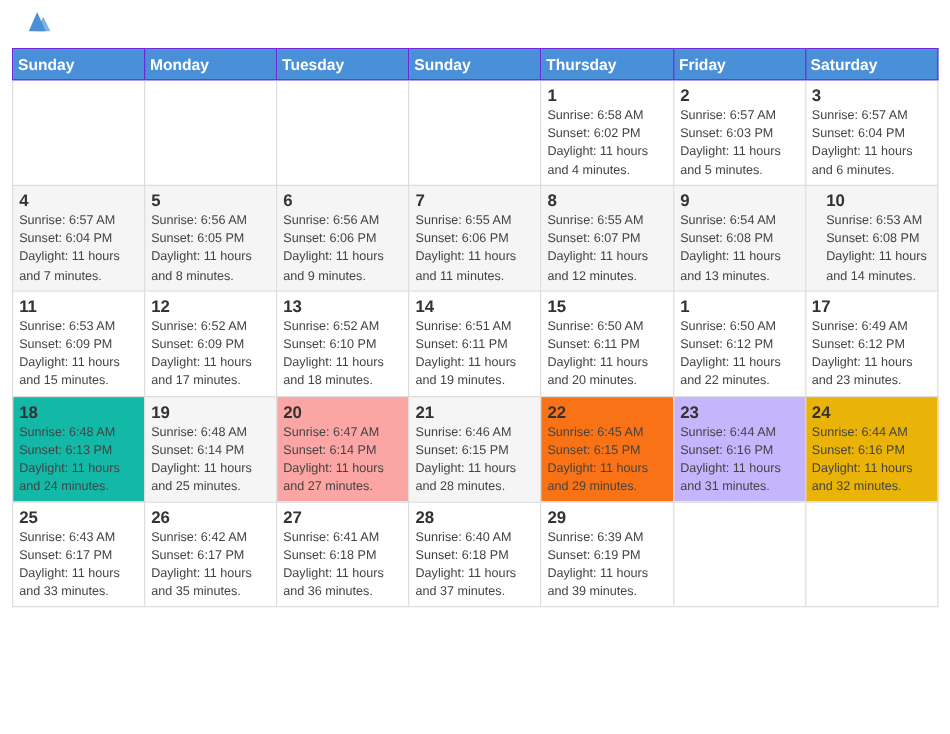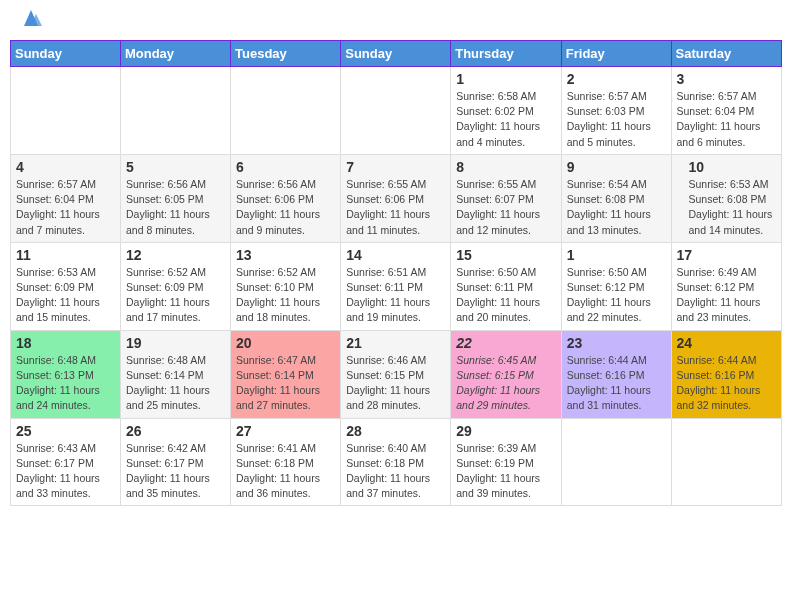--- a/index.html
+++ b/index.html
@@ -193,7 +193,7 @@
         </td>
       </tr>
       <tr>
-        <td style="background: #86efac;">
+        <td style="background: #14b8a6;">
           <span class="day-number">18</span>
           <div class="day-info">Sunrise: 6:48 AM<br>Sunset: 6:13 PM<br>Daylight: 11 hours and 24 minutes.</div>
         </td>

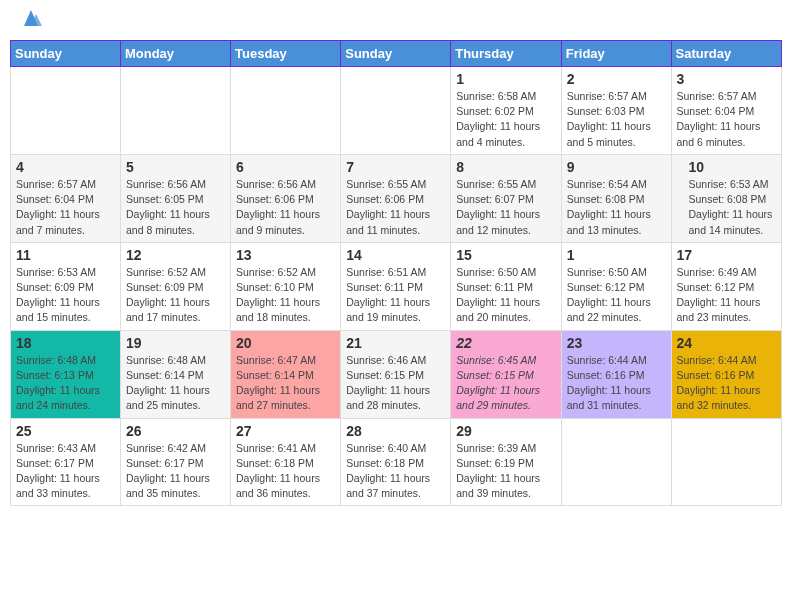--- a/index.html
+++ b/index.html
@@ -209,7 +209,7 @@
           <span class="day-number">21</span>
           <div class="day-info">Sunrise: 6:46 AM<br>Sunset: 6:15 PM<br>Daylight: 11 hours and 28 minutes.</div>
         </td>
-        <td style="background: #f9a8d4; font-style: italic;">
+        <td style="background: #f97316;">
           <span class="day-number">22</span>
           <div class="day-info">Sunrise: 6:45 AM<br>Sunset: 6:15 PM<br>Daylight: 11 hours and 29 minutes.</div>
         </td>

